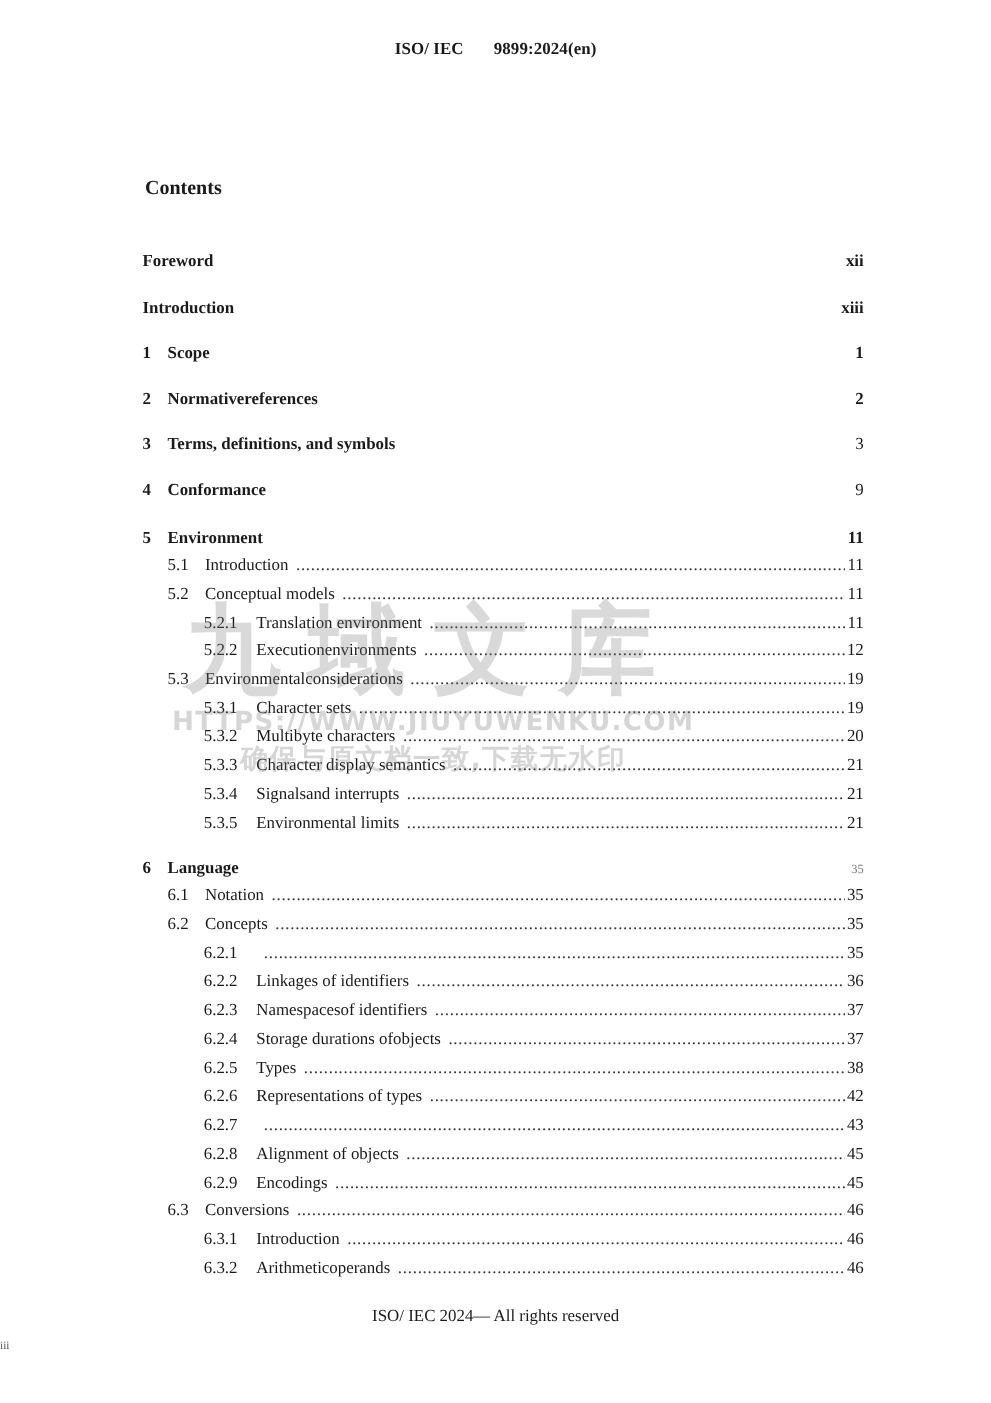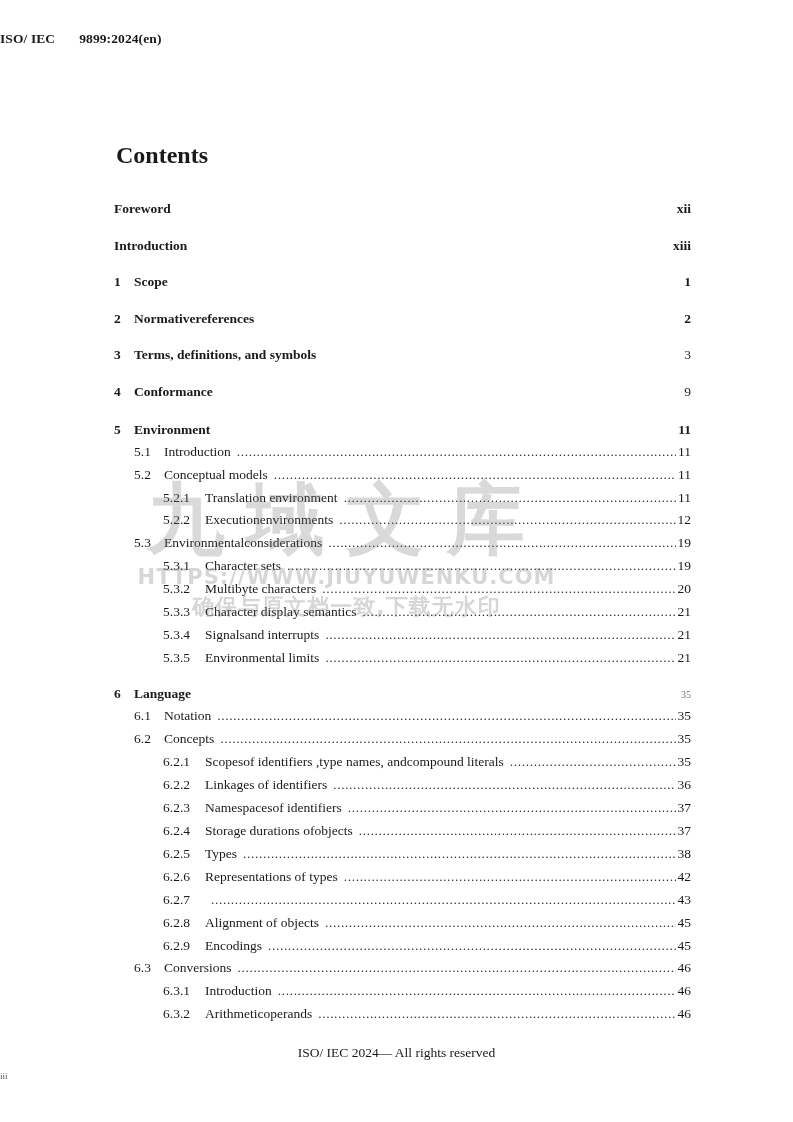--- a/index.html
+++ b/index.html
@@ -8,7 +8,7 @@
     font-family: "Liberation Serif", "DejaVu Serif", serif; color: #1a1a1a;
   }
   .header {
-    position: absolute; top: 31px; left: 0; width: 793px; 
+    position: absolute; top: 31px; left: 0; width: 793px; text-align: center;
     font-weight: bold; font-size: 13.5px; letter-spacing: 0.1px;
   }
   .header .gap { display: inline-block; width: 24px; }

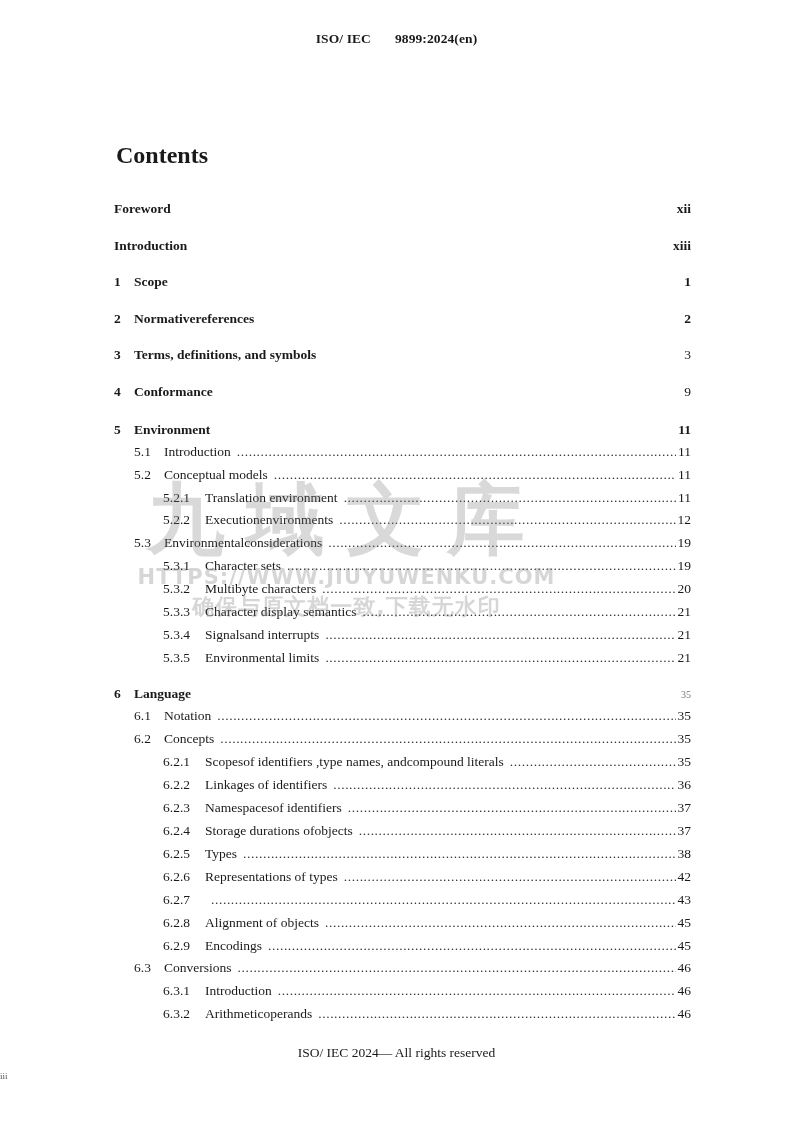--- a/index.html
+++ b/index.html
@@ -13,7 +13,7 @@
   }
   .header .gap { display: inline-block; width: 24px; }
   .title {
-    position: absolute; top: 142px; left: 116px; font-size: 24px; font-weight: bold;
+    position: absolute; top: 142px; left: 116px; font-size: 16px; font-weight: bold;
   }
   .toc { position: absolute; left: 114px; width: 577px; top: 0; }
   .row {

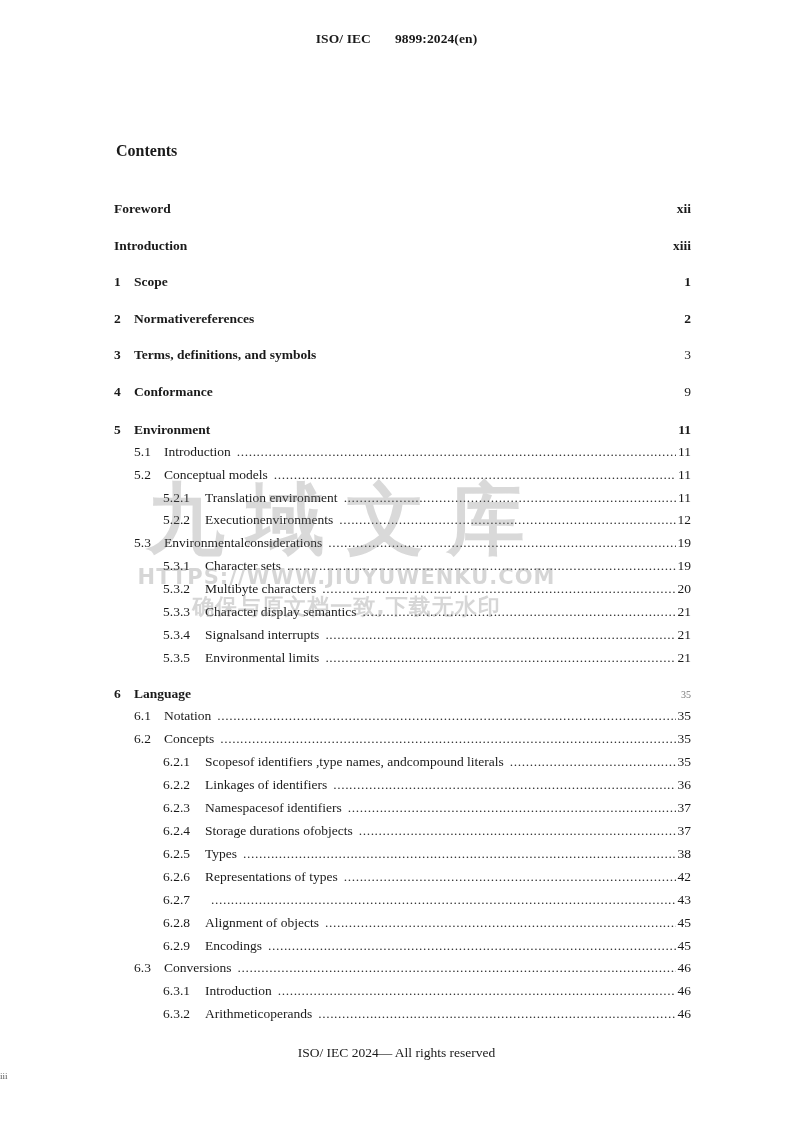--- a/index.html
+++ b/index.html
@@ -186,7 +186,6 @@
   </div>
   <div class="row lvl3" style="top:752px">
     <span class="num">6.2.1</span>
-      <span class="lbl">Scopesof identifiers ,type names, andcompound literals</span>
       <span class="leader"></span>
       <span class="pg">35</span>
   </div>

